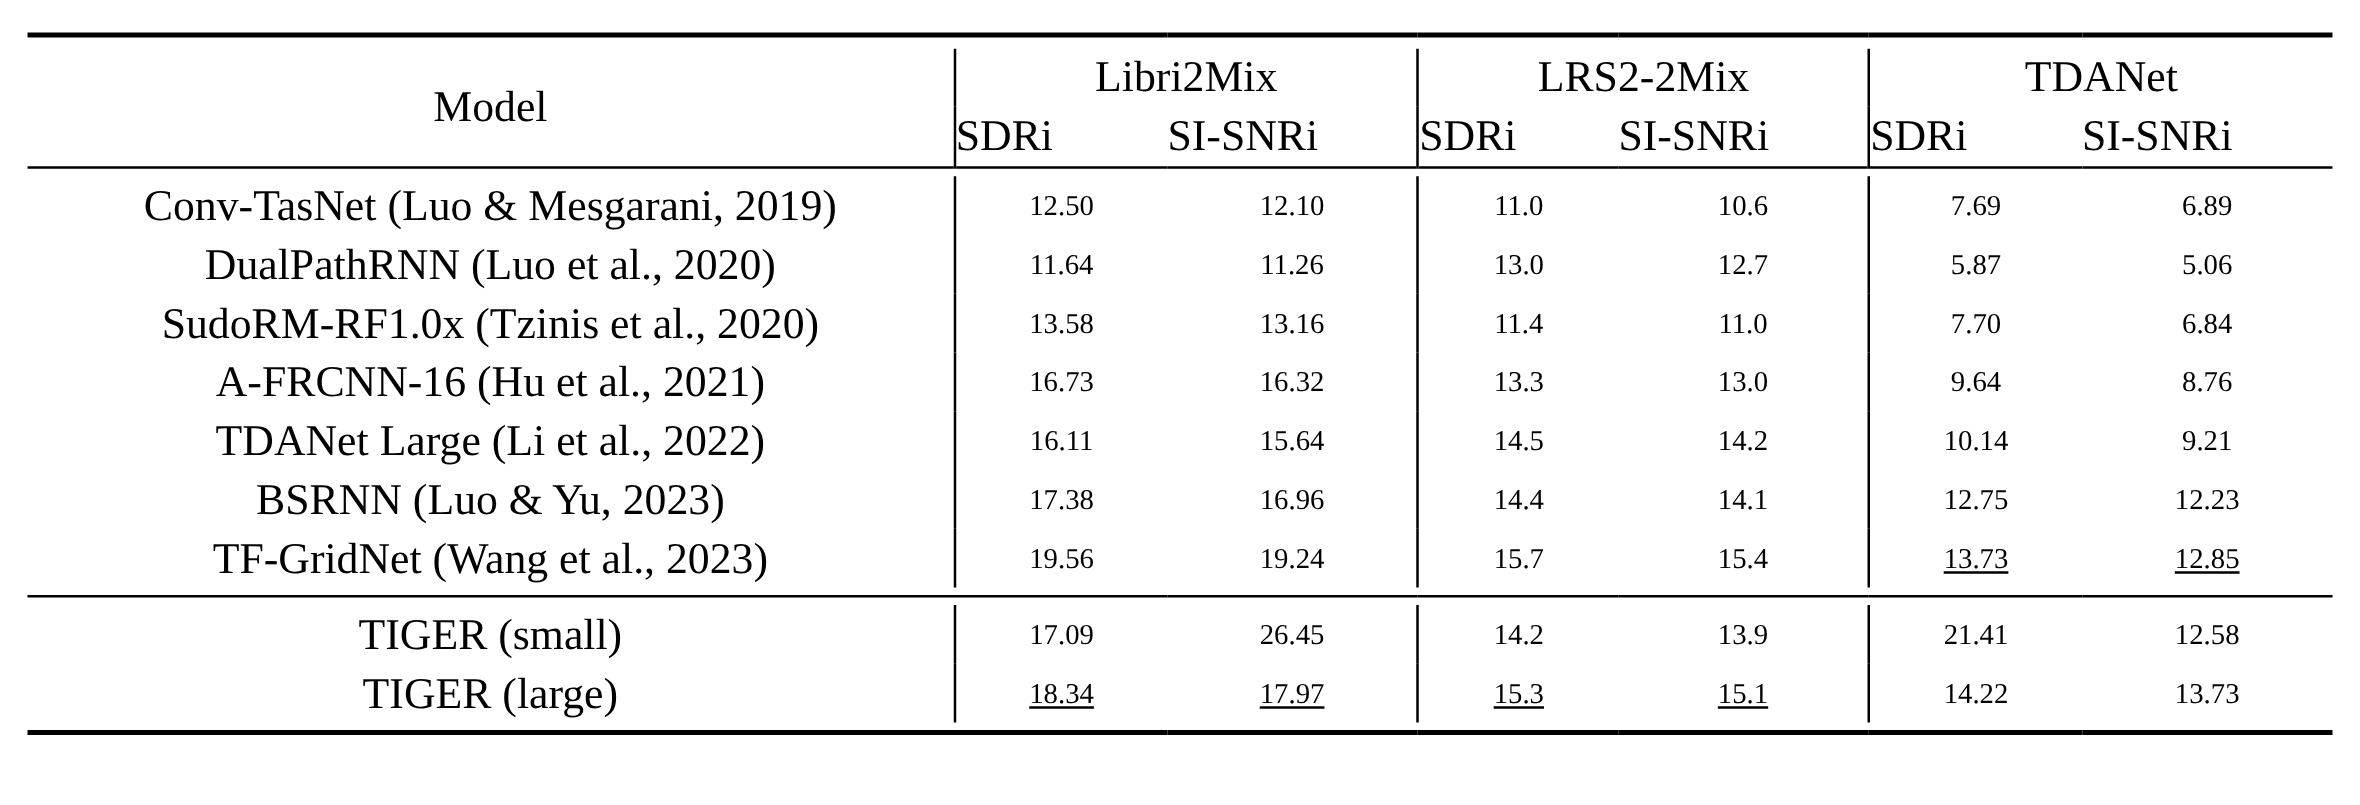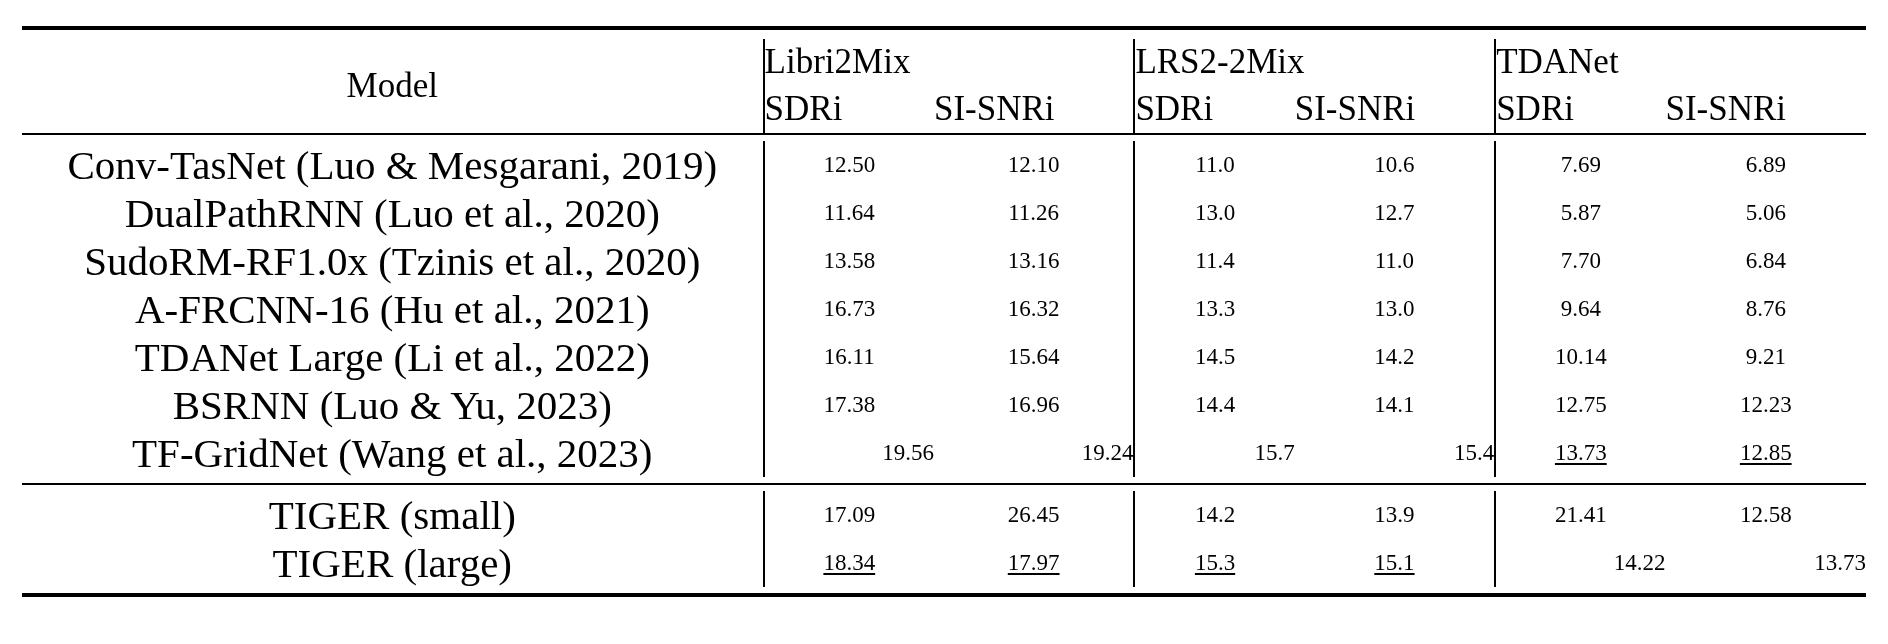--- a/index.html
+++ b/index.html
@@ -67,7 +67,7 @@
     height: 47px;
   }
   .grouphead {
-    text-align: left;
+    text-align: center;
     font-size: 35px;
     height: 46px;
   }

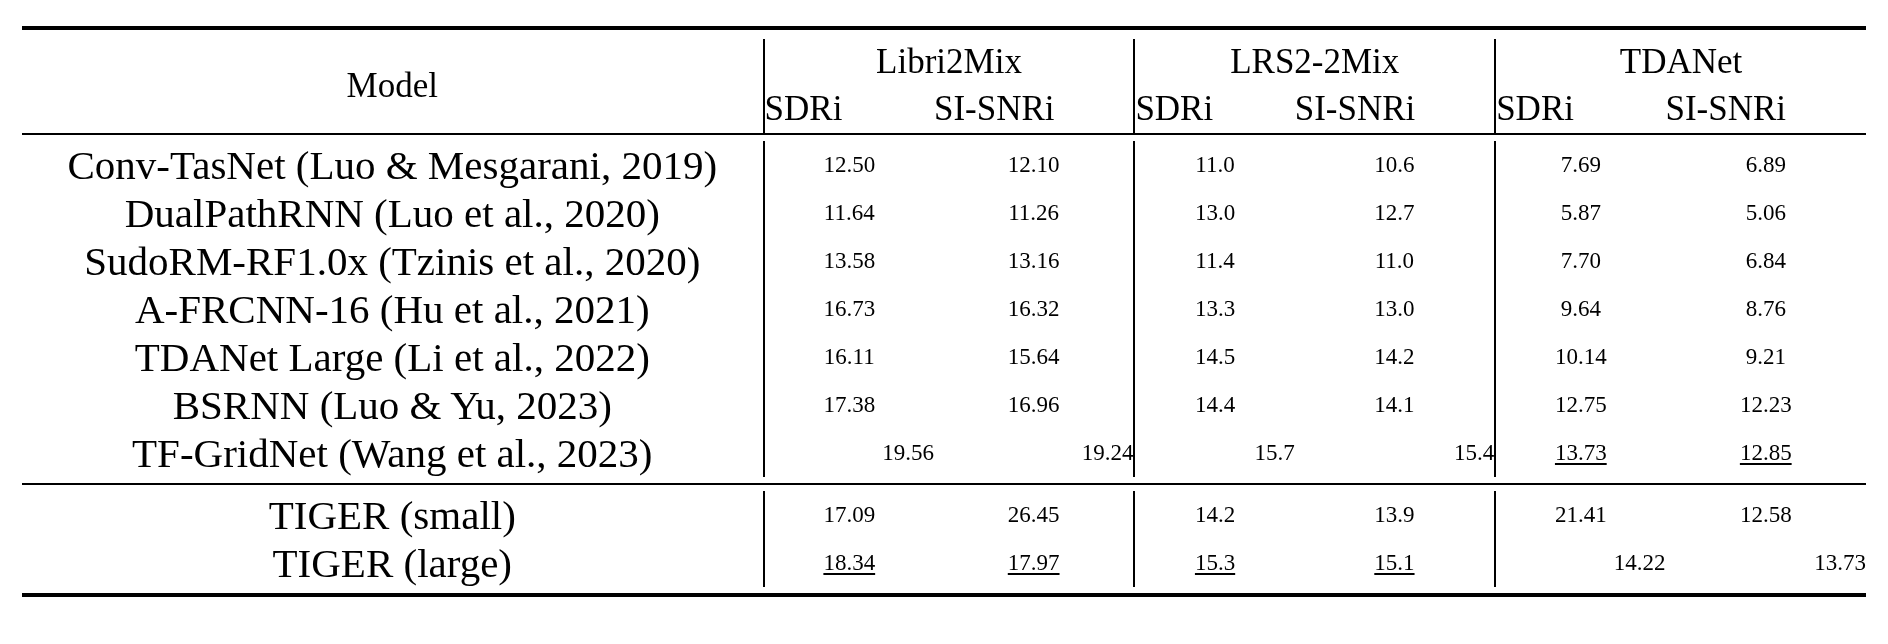--- a/index.html
+++ b/index.html
@@ -87,7 +87,7 @@
   }
   .model-name {
     text-align: center;
-    font-size: 41px;
+    font-size: 35px;
     height: 47px;
   }
 </style>

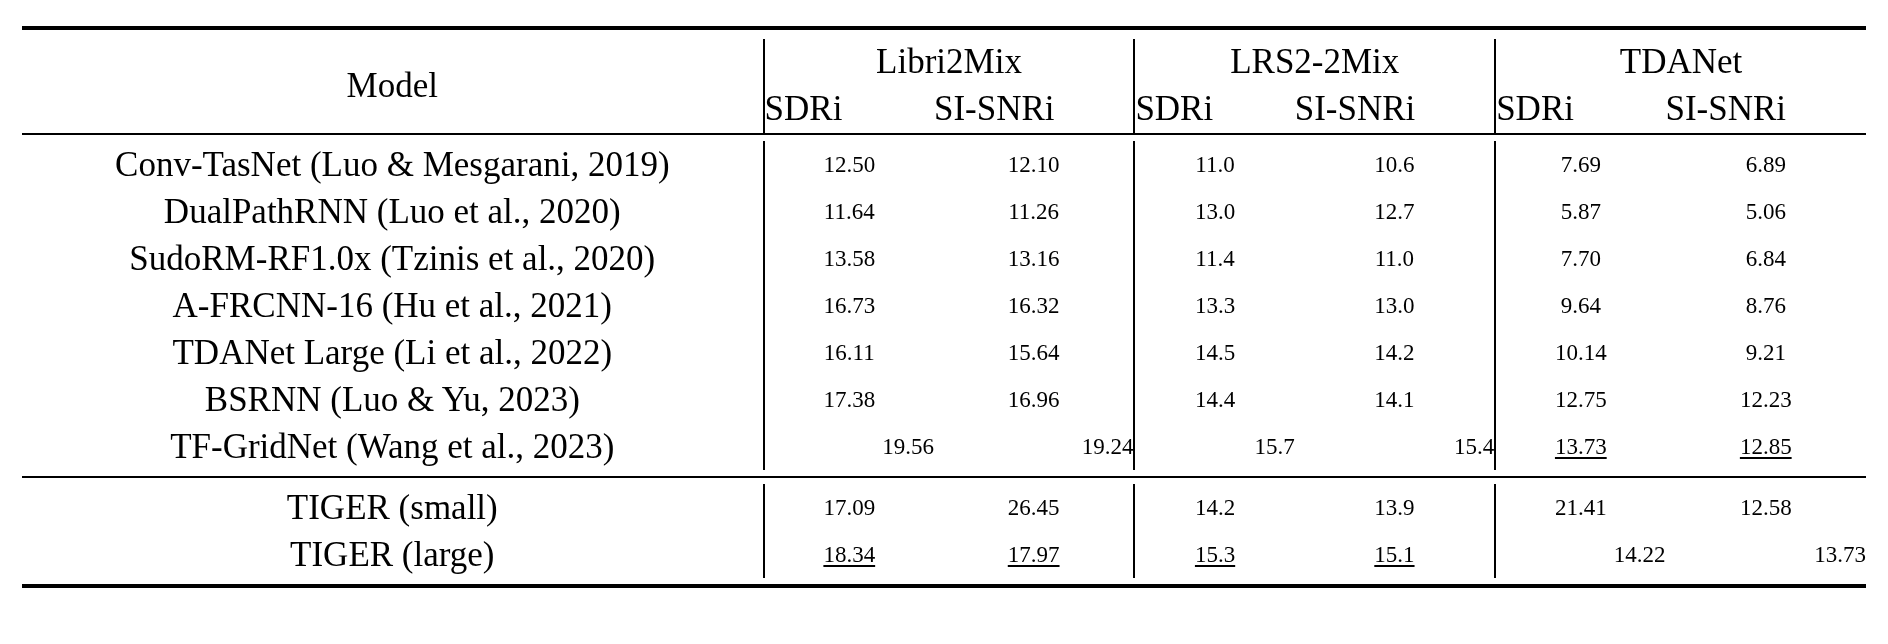--- a/index.html
+++ b/index.html
@@ -80,7 +80,7 @@
   .vsep {
     border-left: 2px solid #000;
   }
-  .bold { font-weight: bold; text-align: right; }
+  .bold { font-weight: bold; }
   .uline {
     text-decoration: underline;
     text-underline-offset: 3px;

